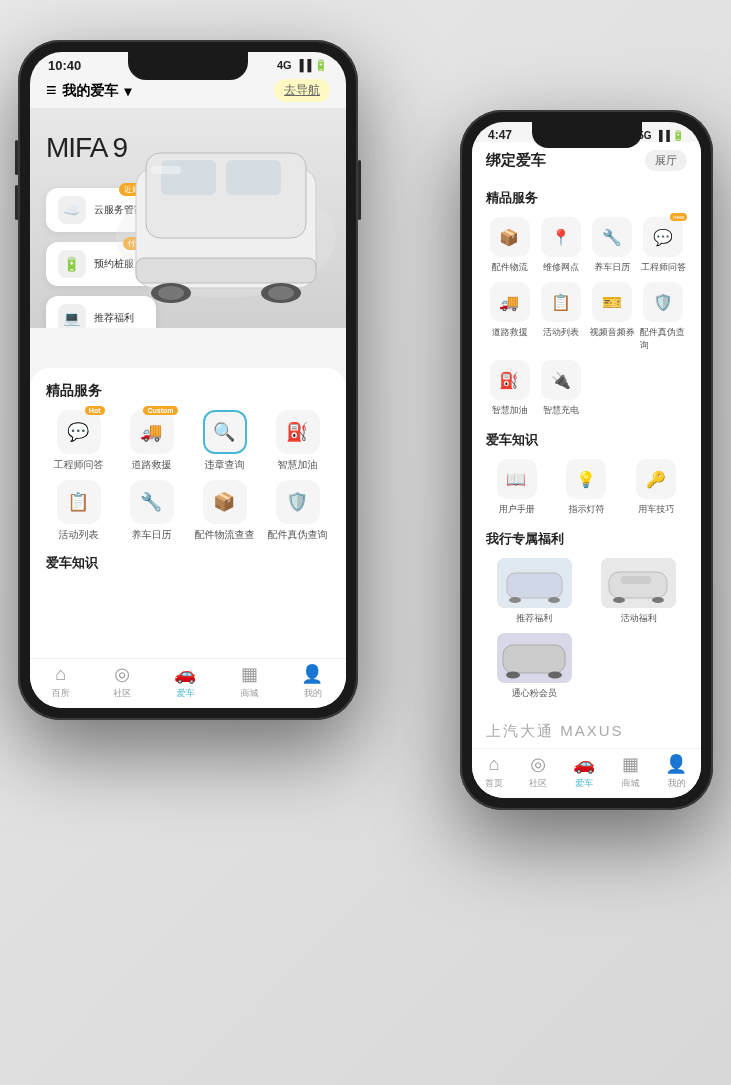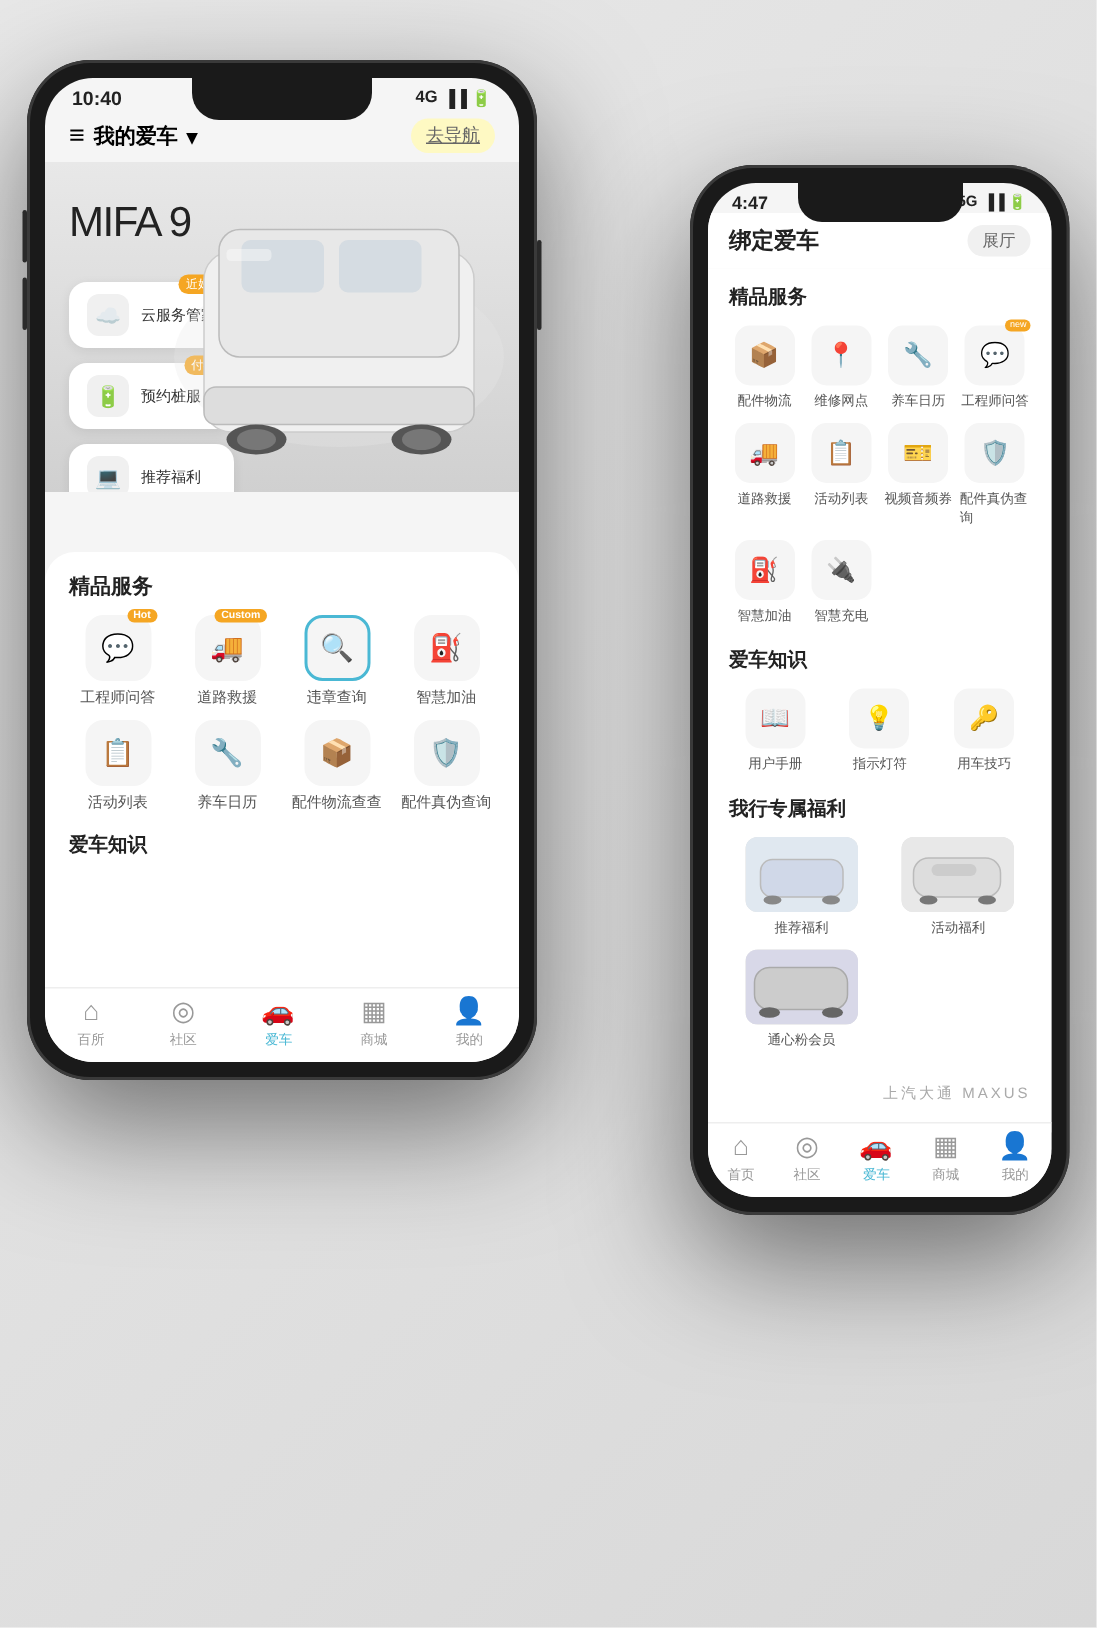--- a/index.html
+++ b/index.html
@@ -357,9 +357,9 @@
     }
 
     .brand-footer {
-      text-align: right;
+      text-align: left;
       padding: 8px 0 4px;
-      font-size: 10px;
+      font-size: 15px;
       color: #aaa;
       letter-spacing: 2px;
     }

